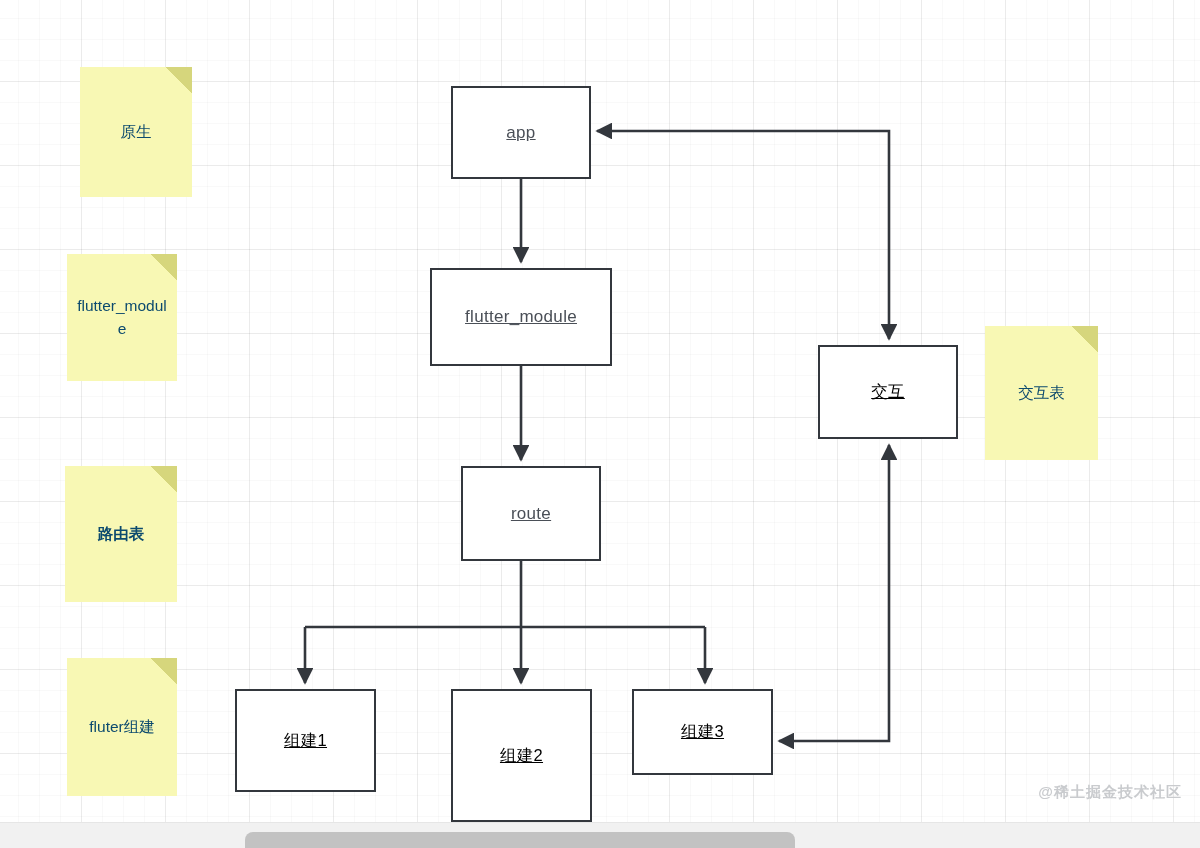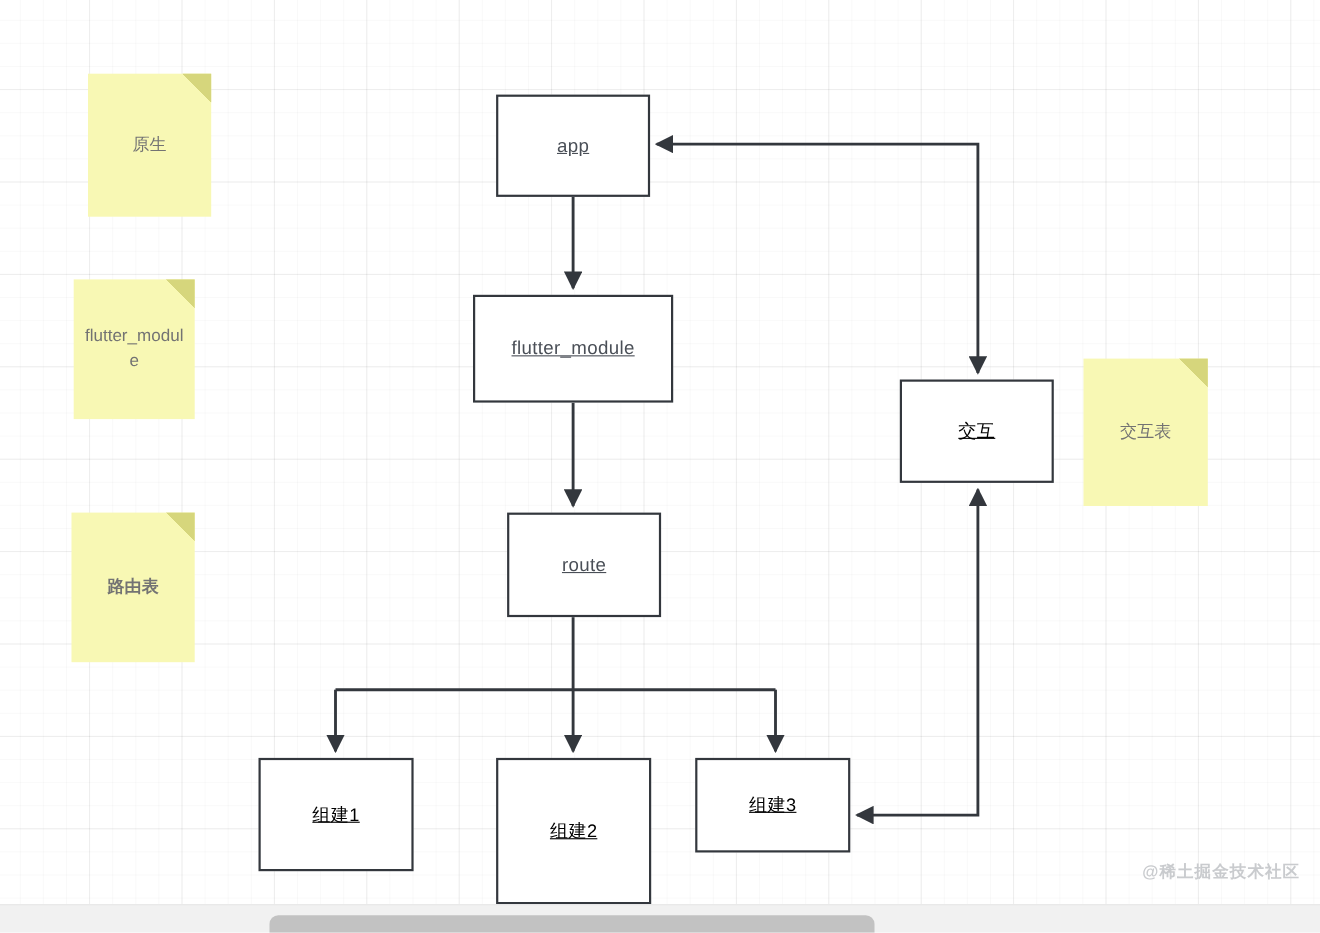--- a/index.html
+++ b/index.html
@@ -67,7 +67,7 @@
     align-items: center;
     justify-content: center;
     text-align: center;
-    color: #737373;
+    color: #0c4a6e;
     font-size: 15.5px;
     line-height: 1.45;
     padding: 13px 10px;

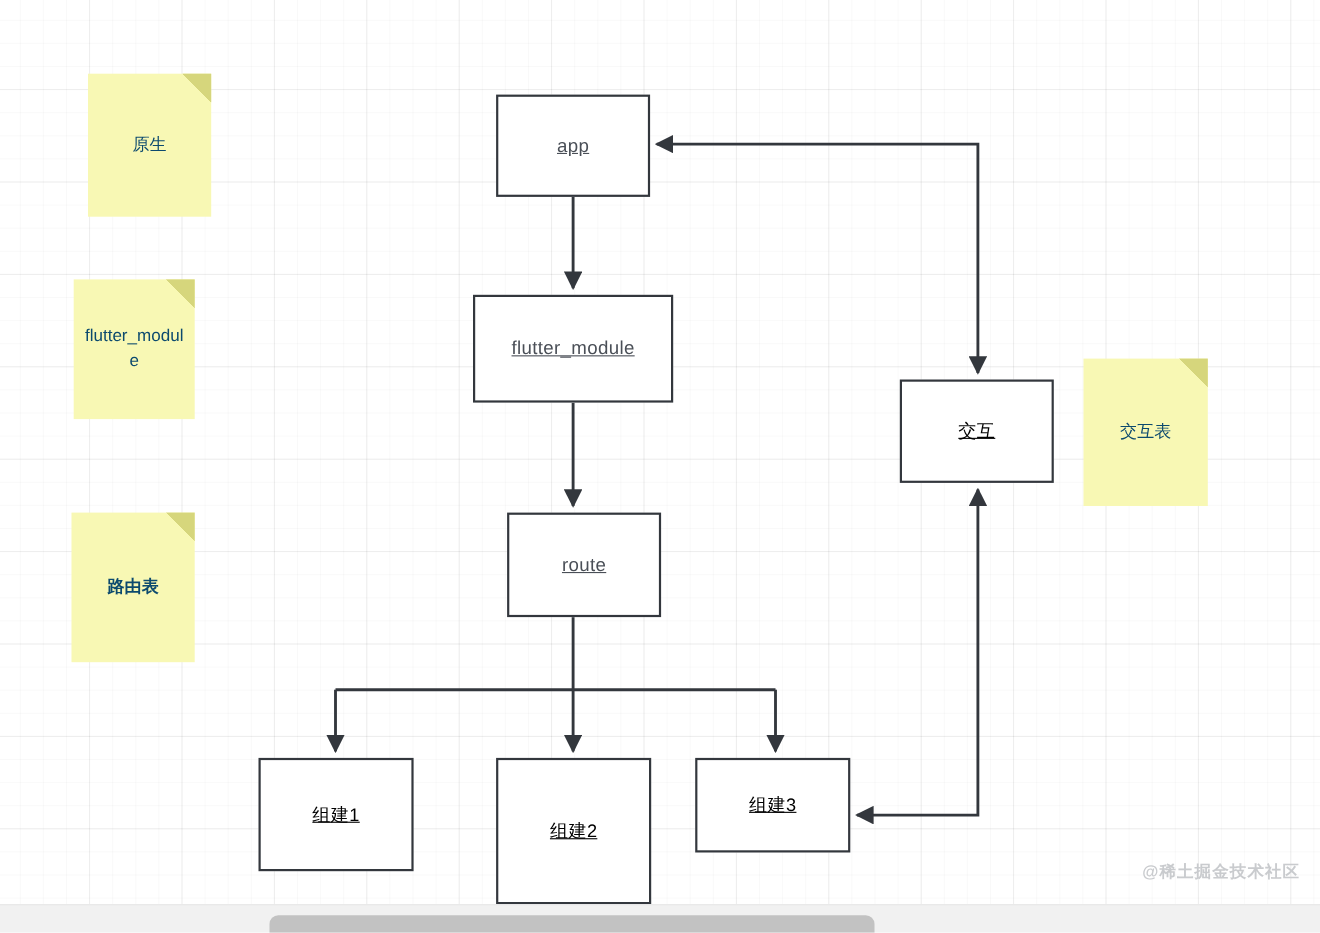--- a/index.html
+++ b/index.html
@@ -178,6 +178,10 @@
       <span class="sticky-label">路由表</span>
     </div>
 
+    <div class="sticky" style="left:67px; top:658px; width:110px; height:138px;">
+      <span class="fold"></span>
+      <span class="sticky-label">fluter组建</span>
+    </div>
 
     <div class="sticky" style="left:985px; top:326px; width:113px; height:134px;">
       <span class="fold"></span>

